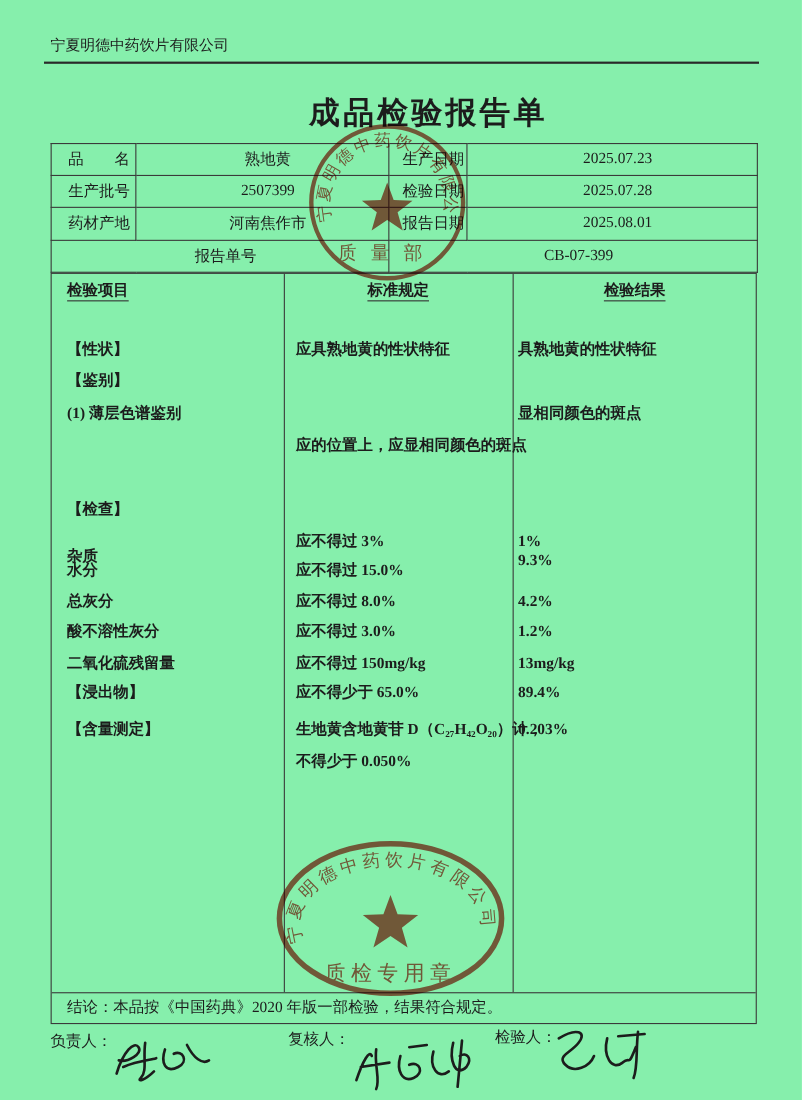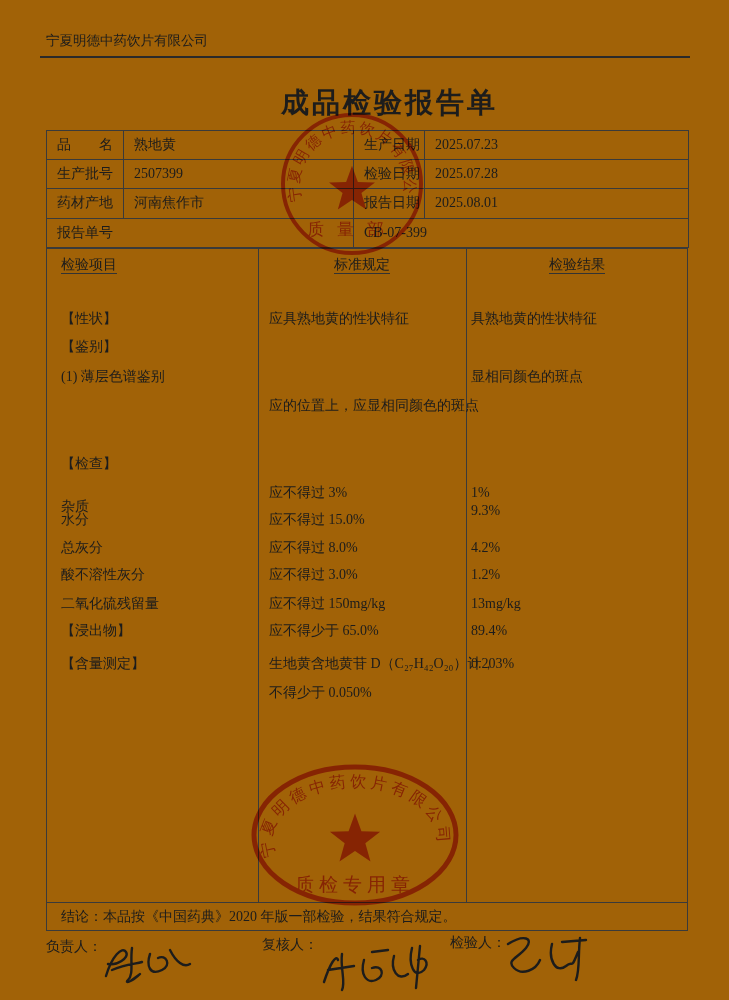--- a/index.html
+++ b/index.html
@@ -3,7 +3,7 @@
 <meta charset="utf-8">
 <style>
   html,body{margin:0;padding:0;background:#ffffff;}
-  .page{position:relative;width:729px;height:1000px;background:#a16207;overflow:hidden;
+  .page{position:relative;width:729px;height:1000px;background:#86efac;overflow:hidden;
         font-family:"Liberation Serif","DejaVu Serif",serif;color:#1c1c1c;}
   
   .hdr{position:absolute;top:32px;left:46px;width:642px;display:flex;

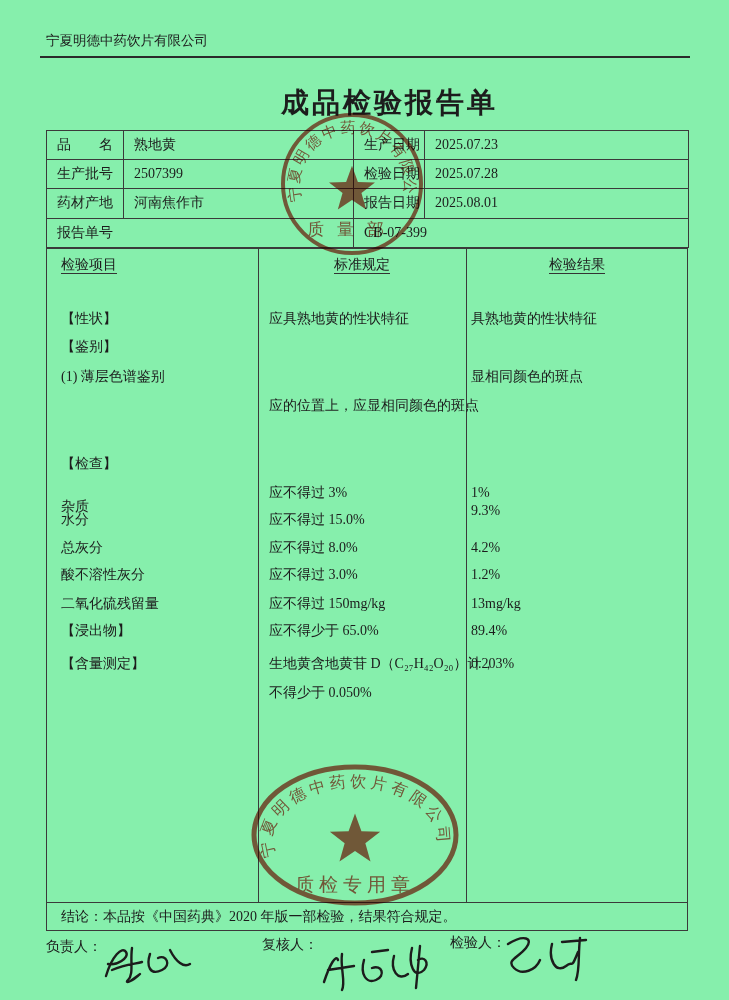--- a/index.html
+++ b/index.html
@@ -14,7 +14,7 @@
   
   table.info{position:absolute;top:130px;left:46px;width:642px;border-collapse:collapse;
              table-layout:fixed;font-size:14px;}
-  table.info td{border:1px solid #3a3a3a;height:28.2px;padding:0 0 0 10px;white-space:pre;}
+  table.info td{border:1px solid #3a3a3a;height:28.2px;padding:0 0 0 10px;white-space:pre;text-align:center;}
   table.info col.c1{width:77px;} table.info col.c2{width:230px;}
   table.info col.c3{width:71px;} table.info col.c4{width:264px;}
   td.dval{padding-left:24px;}

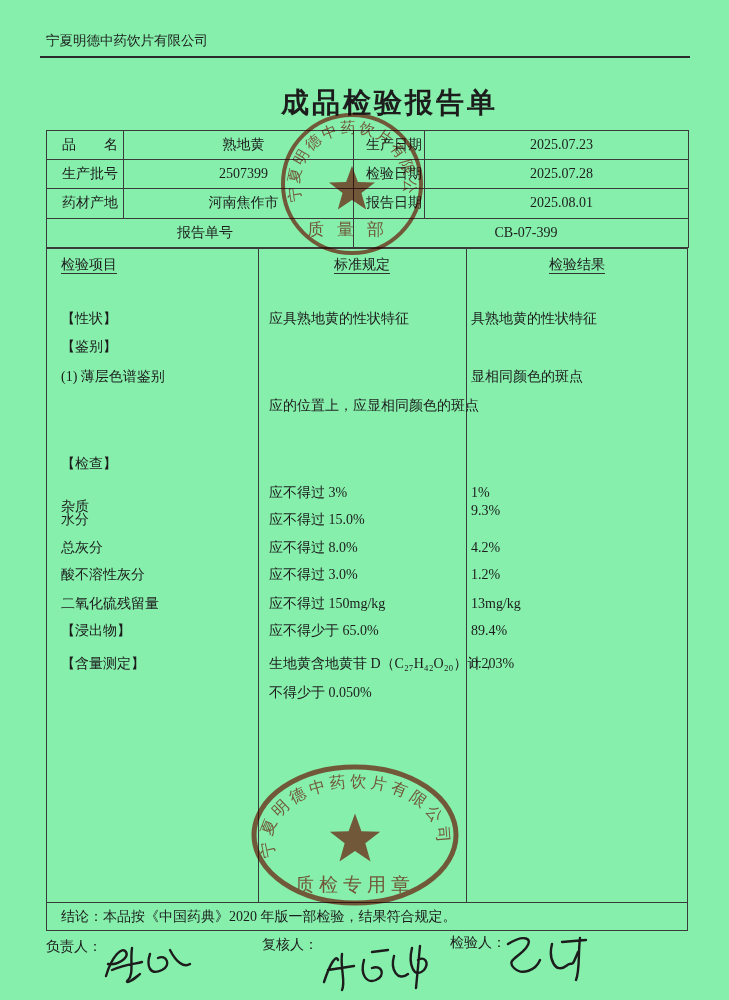--- a/index.html
+++ b/index.html
@@ -24,7 +24,7 @@
         border:1px solid #3a3a3a;font-size:14px;}
   .vline{position:absolute;top:0;height:653px;width:0;border-left:1px solid #3a3a3a;}
   .v1{left:211px;} .v2{left:419px;}
-  .ln{position:absolute;line-height:20px;white-space:nowrap;}
+  .ln{position:absolute;line-height:20px;white-space:nowrap;font-weight:bold;}
   .c1{left:14px;} .c2{left:222px;} .c3{left:424px;}
   .hd2{left:211px;width:208px;text-align:center;} .hd3{left:420px;width:220px;text-align:center;}
   .ul{border-bottom:1px solid #333;padding-bottom:1px;}

